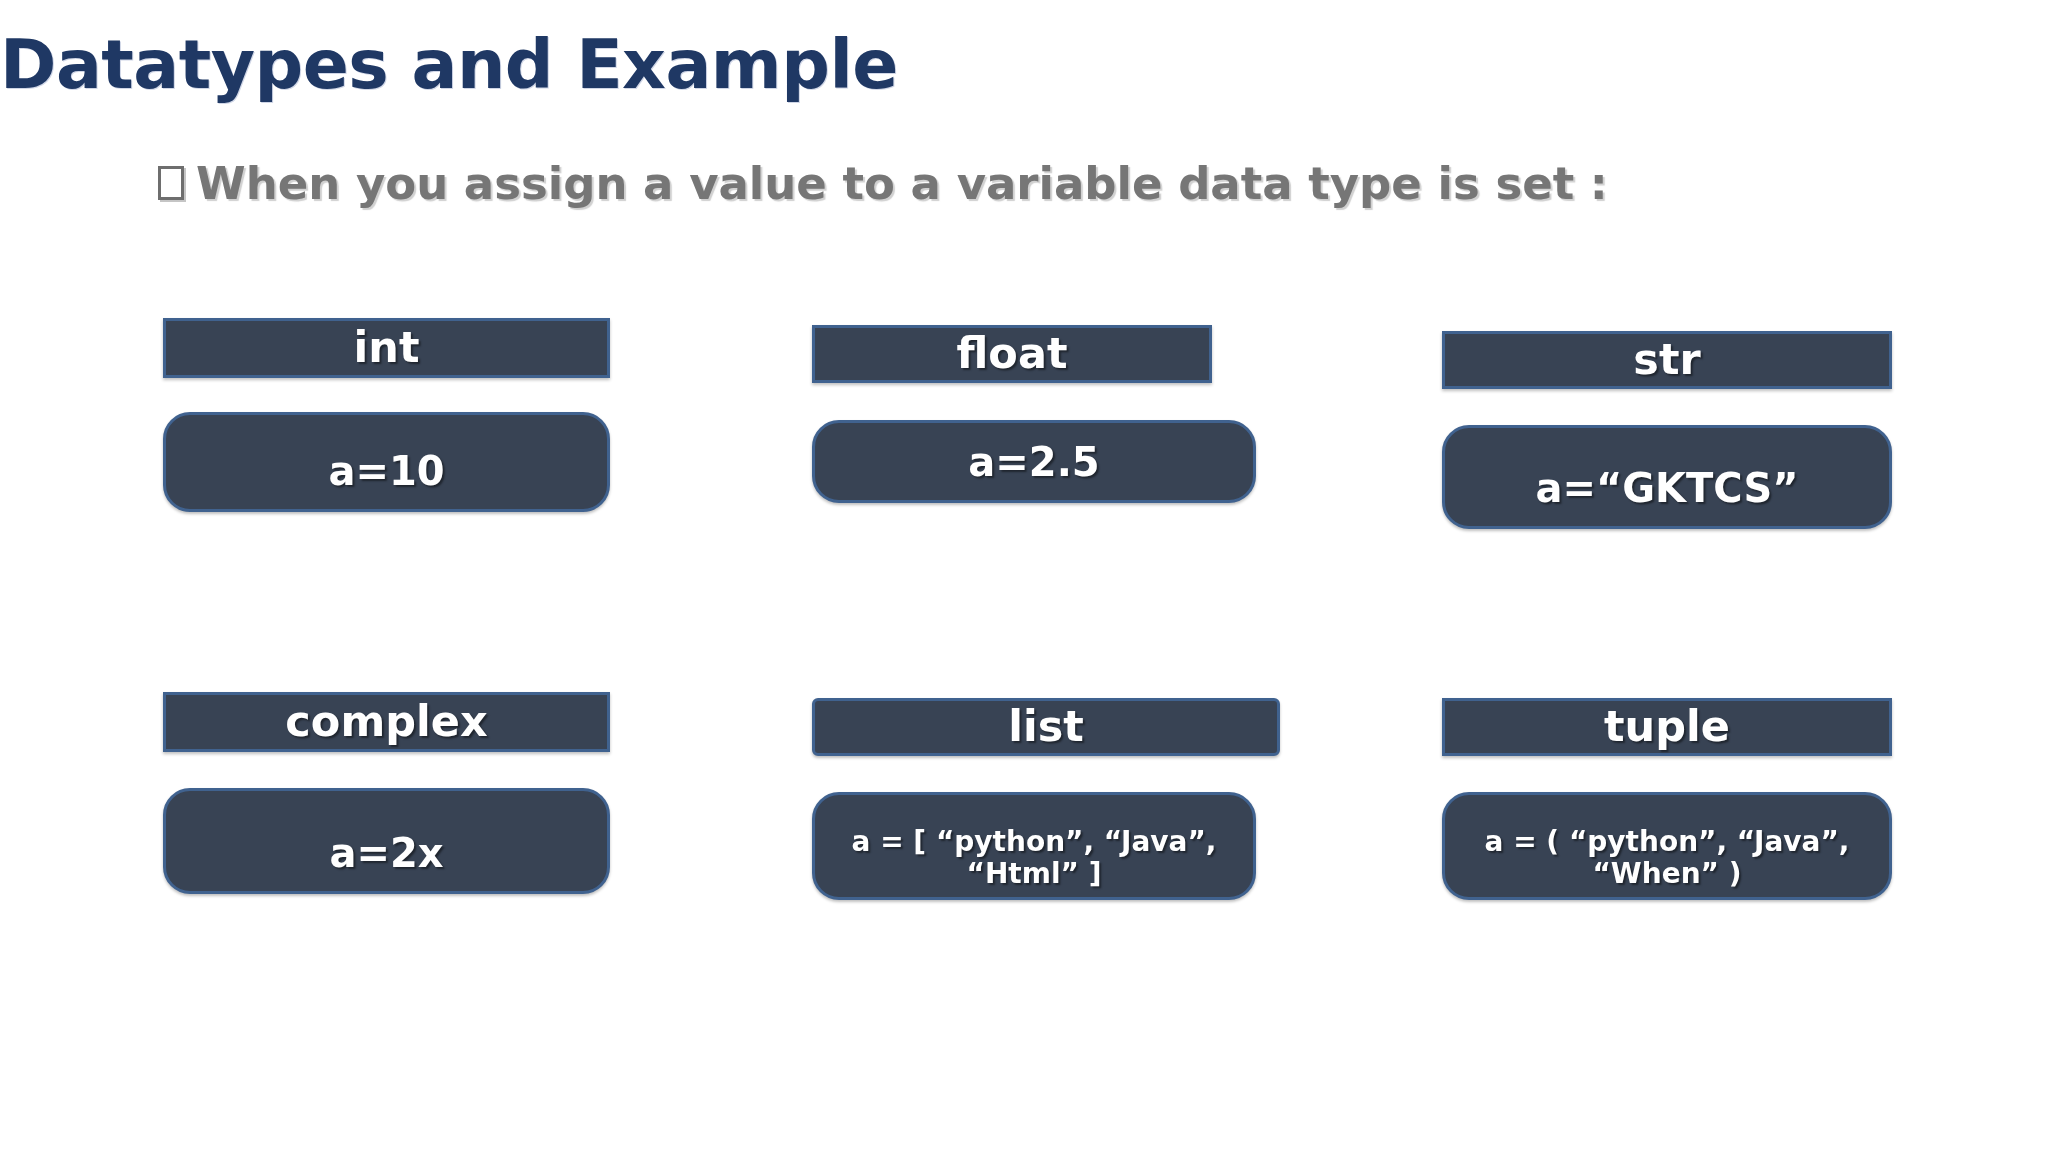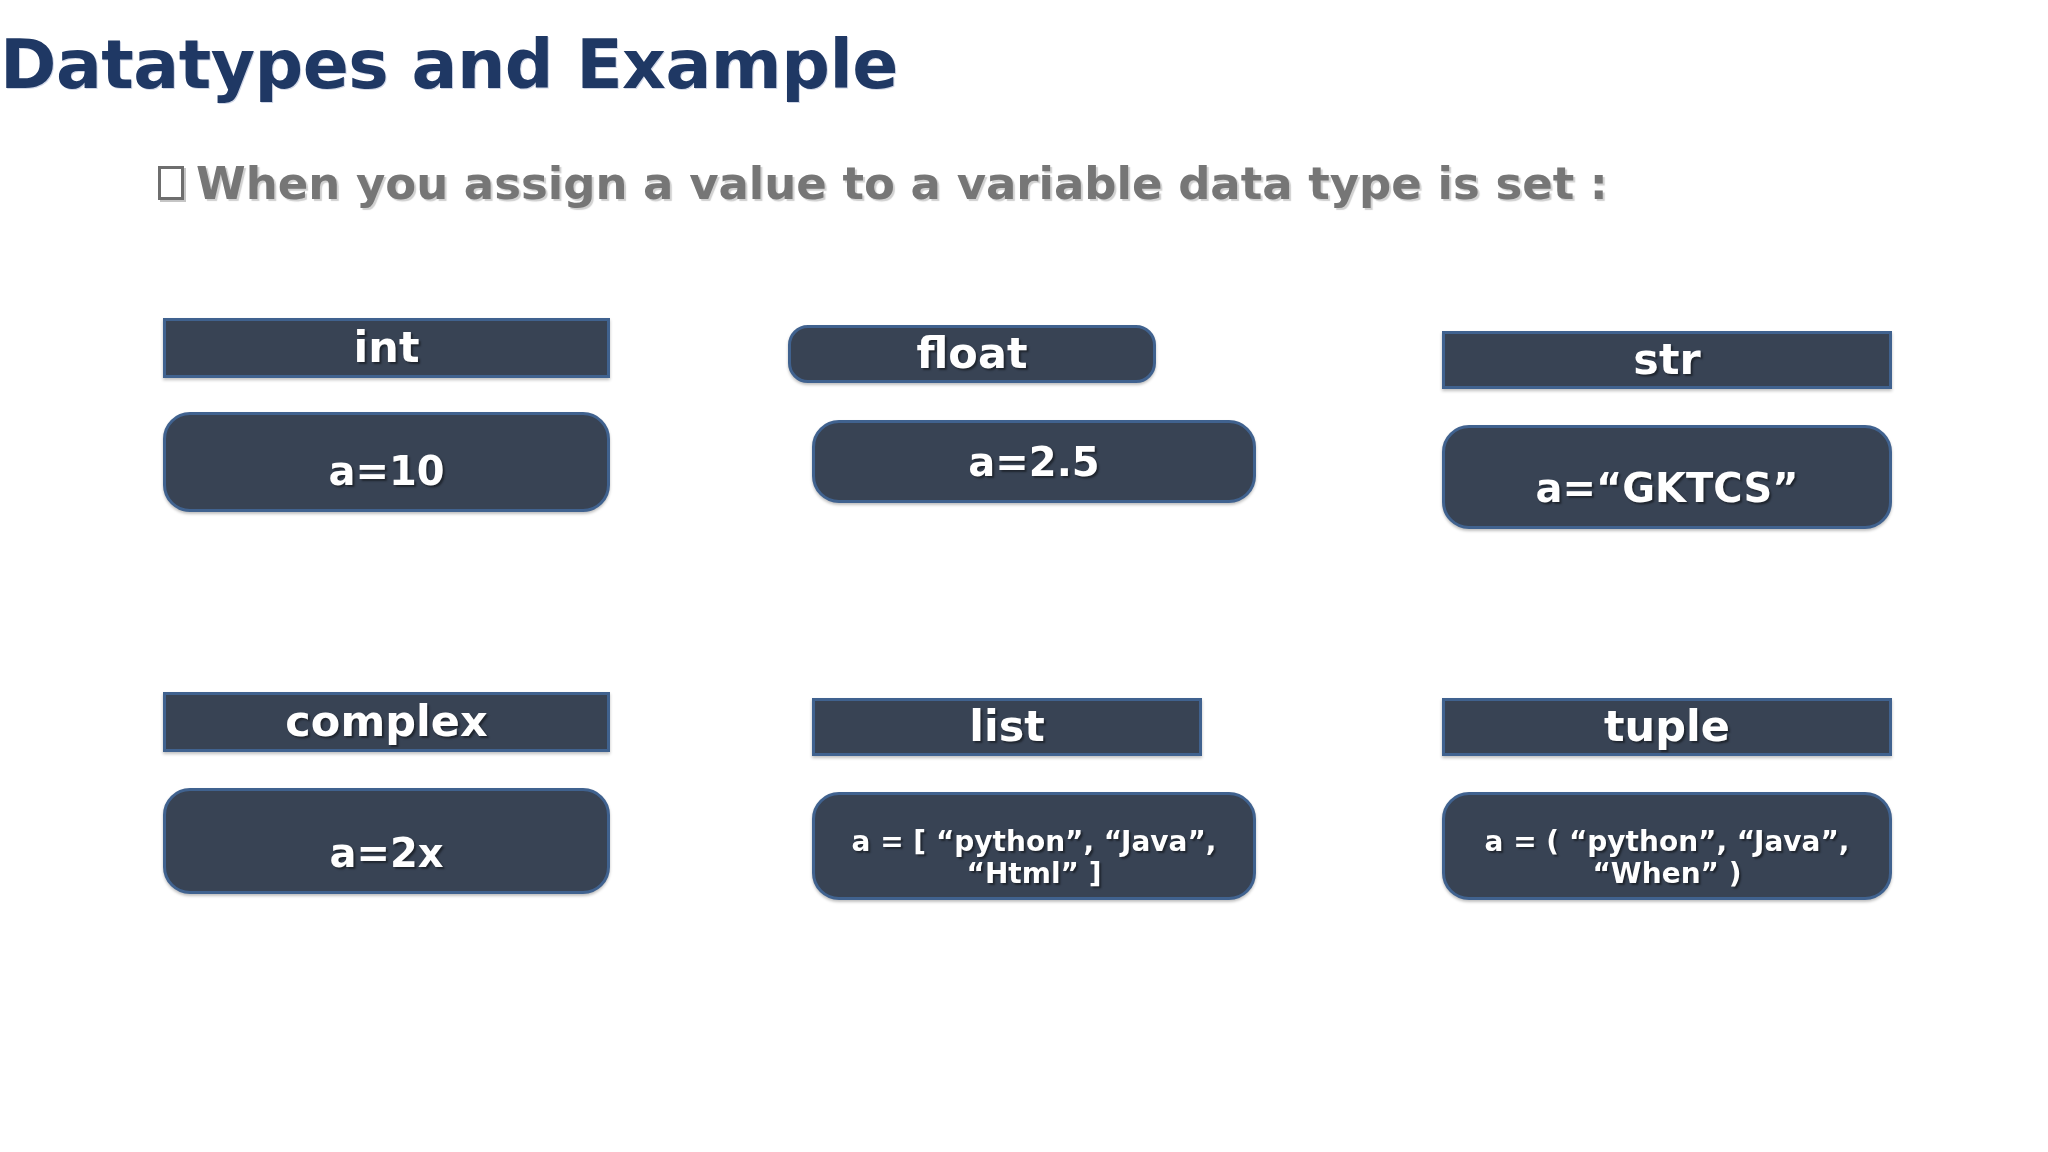--- a/index.html
+++ b/index.html
@@ -129,7 +129,7 @@
     <span class="box-label">a=10</span>
   </div>
 
-  <div class="box header" style="left:788px; top:325px; width:368px; height:58px;border-radius:20px;">
+  <div class="box header" style="left:812px; top:325px; width:400px; height:58px;">
     <span class="box-label">float</span>
   </div>
   <div class="box value" style="left:812px; top:420px; width:444px; height:83px;">

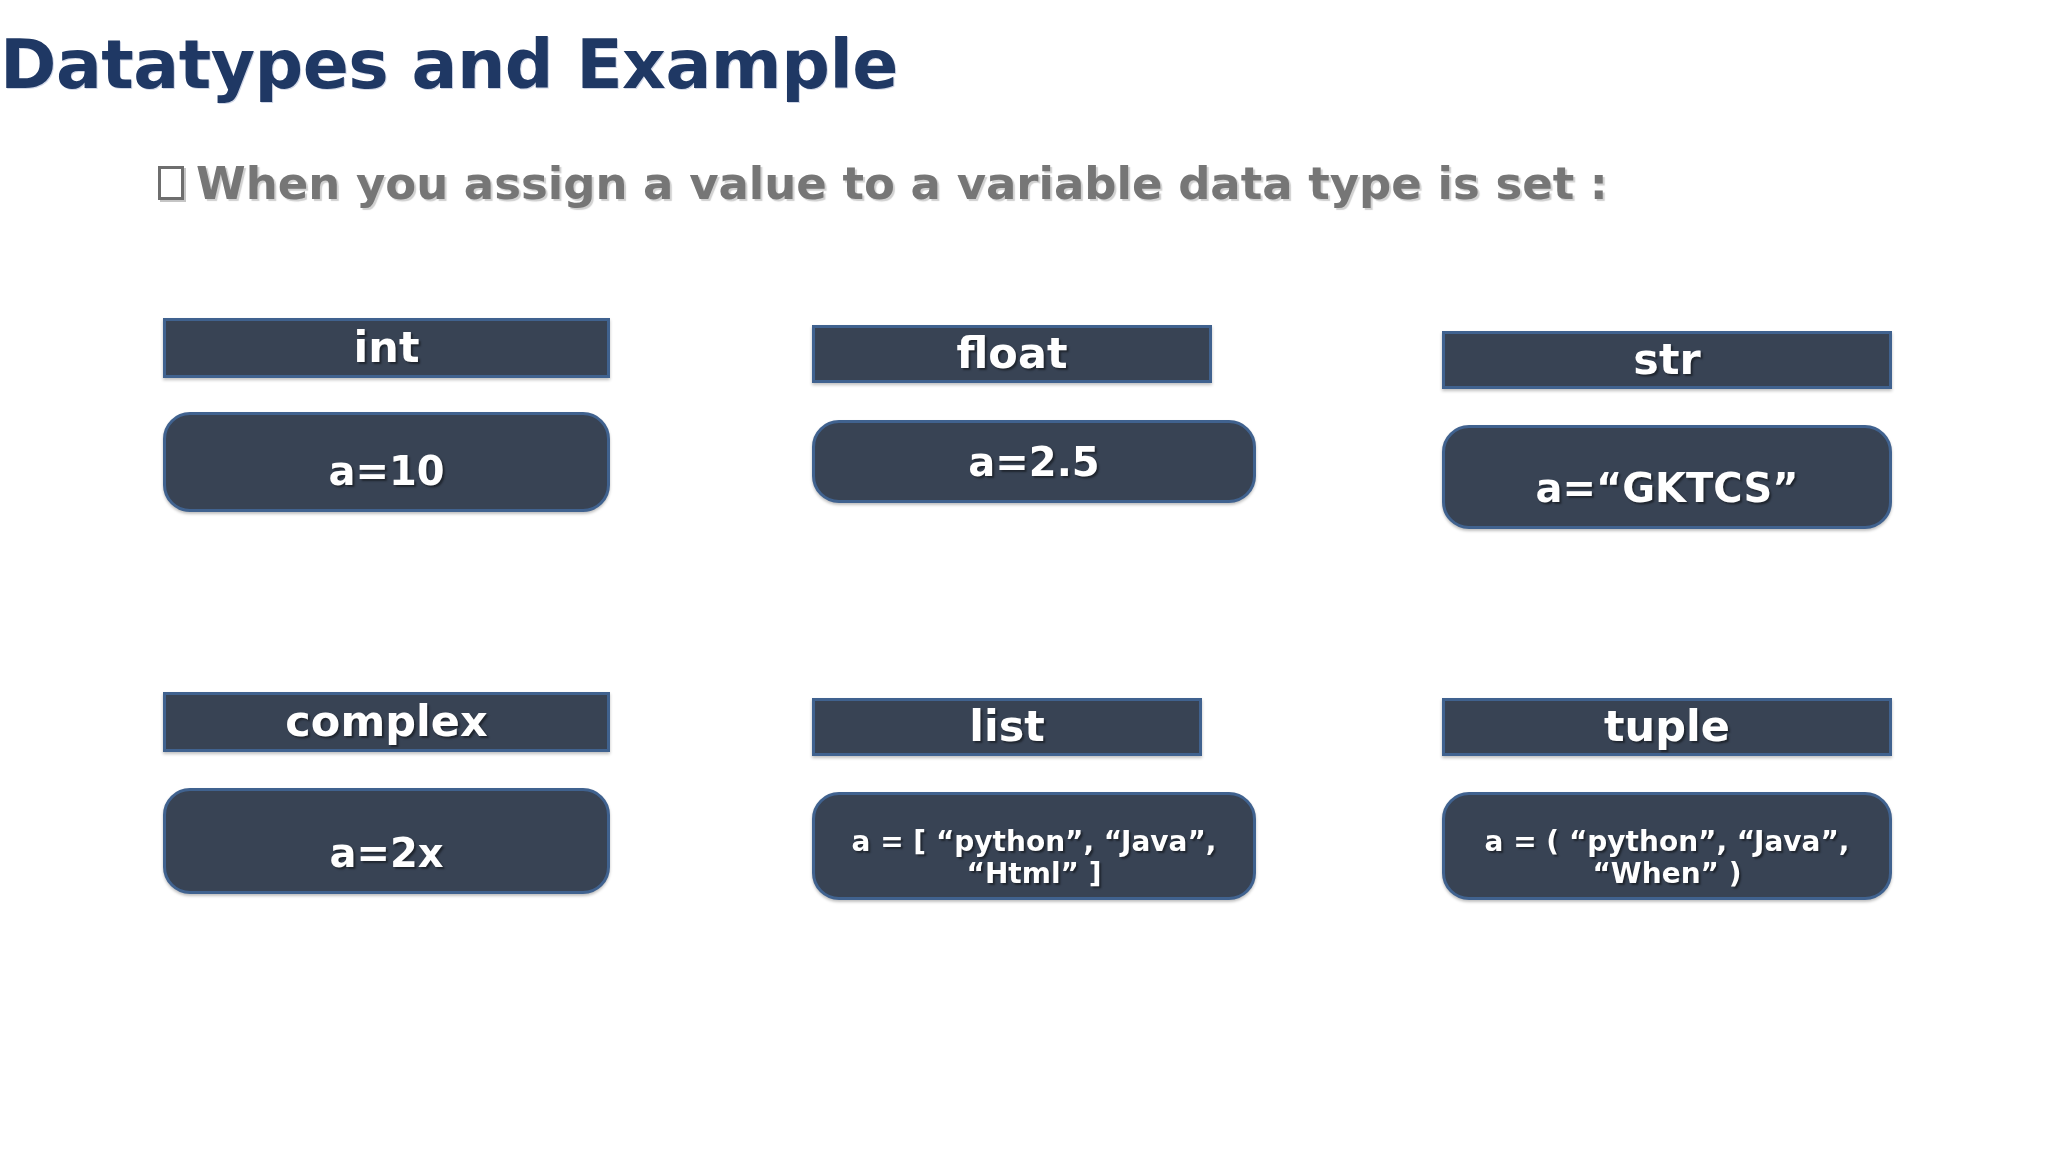--- a/index.html
+++ b/index.html
@@ -150,7 +150,7 @@
     <span class="box-label">a=2x</span>
   </div>
 
-  <div class="box header" style="left:812px; top:698px; width:390px; height:58px;">
+  <div class="box header" style="left:812px; top:698px; width:468px; height:58px;border-radius:6px;">
     <span class="box-label">list</span>
   </div>
   <div class="box value two-line" style="left:812px; top:792px; width:444px; height:108px;">

